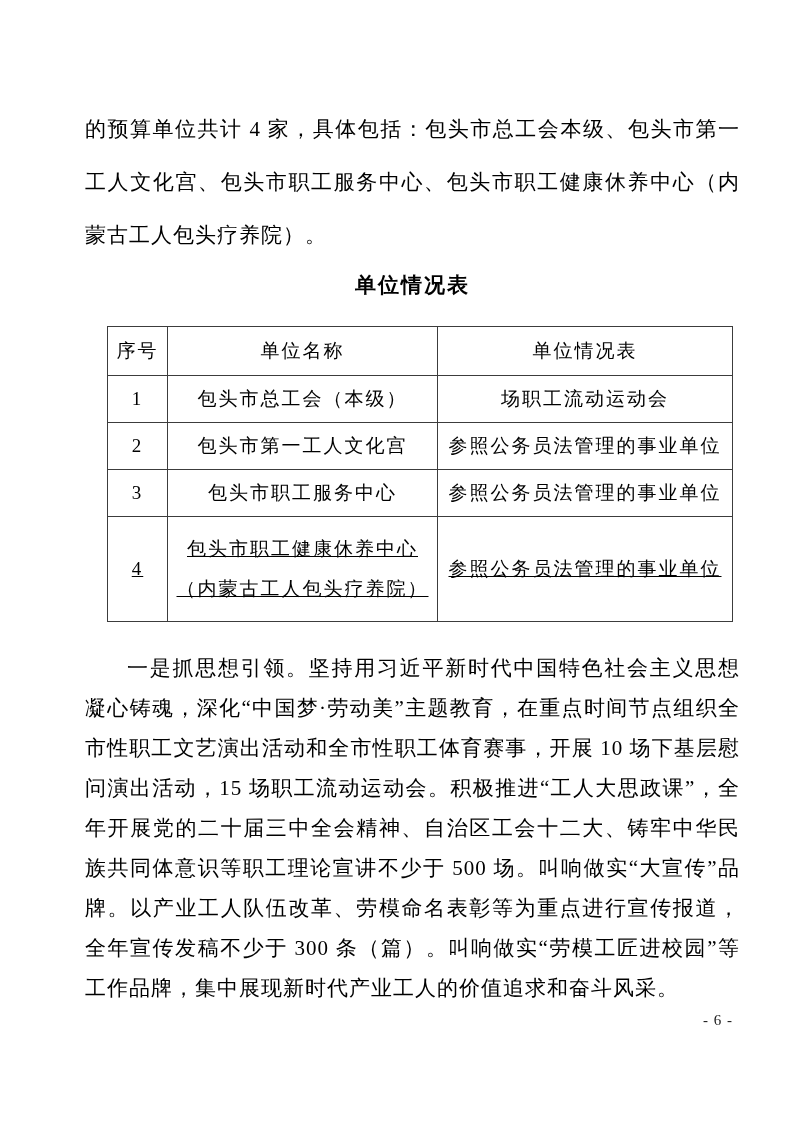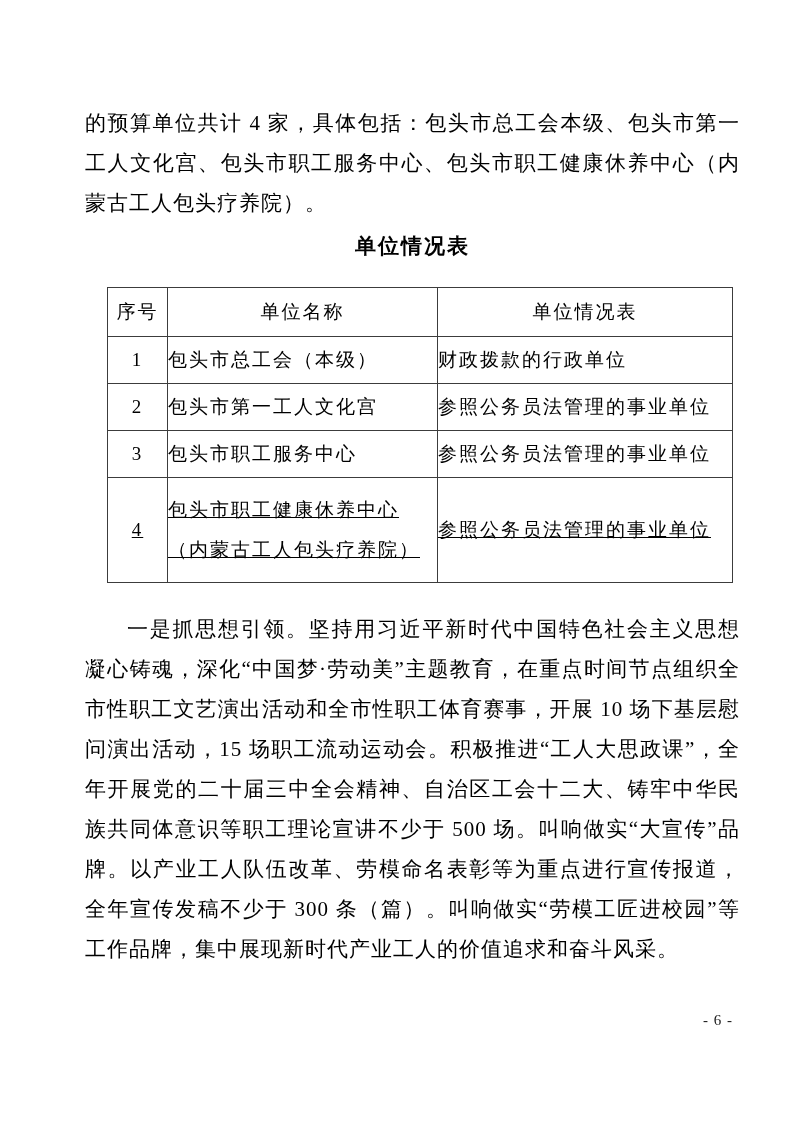--- a/index.html
+++ b/index.html
@@ -25,7 +25,7 @@
   .intro-para {
     margin: 0;
     font-size: 21px;
-    line-height: 40px;
+    line-height: 53px;
     letter-spacing: 1px;
     text-align: justify;
     text-align-last: left;

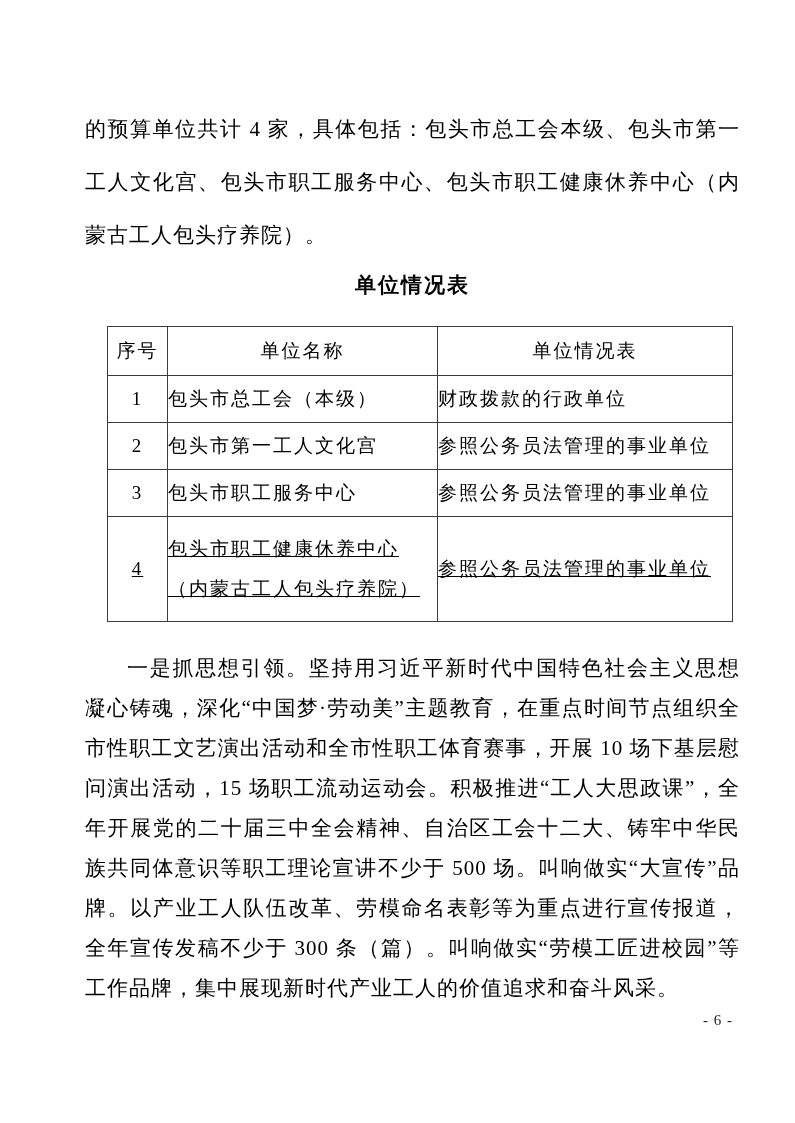--- a/index.html
+++ b/index.html
@@ -60,7 +60,7 @@
   .col-nature { width: 295px; }
   td.cell-seq { text-align: center; }
   td.cell-name, td.cell-nature {
-    text-align: left;
+    text-align: center;
     padding-left: 12px;
     padding-right: 6px;
     line-height: 40px;

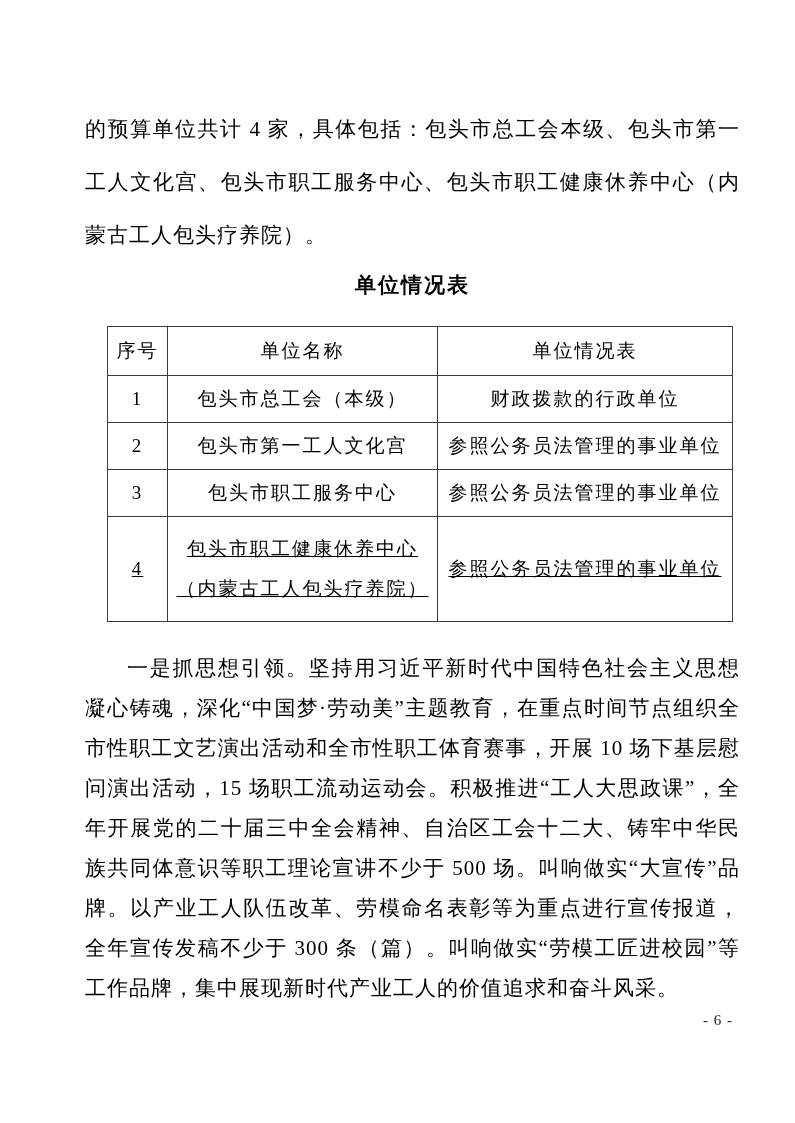--- a/index.html
+++ b/index.html
@@ -118,7 +118,7 @@
         <tr>
           <td class="cell-seq">1</td>
           <td class="cell-name">包头市总工会（本级）</td>
-          <td class="cell-nature">财政拨款的行政单位</td>
+          <td class="cell-nature">场职工流动运动会</td>
         </tr>
         <tr>
           <td class="cell-seq">2</td>

